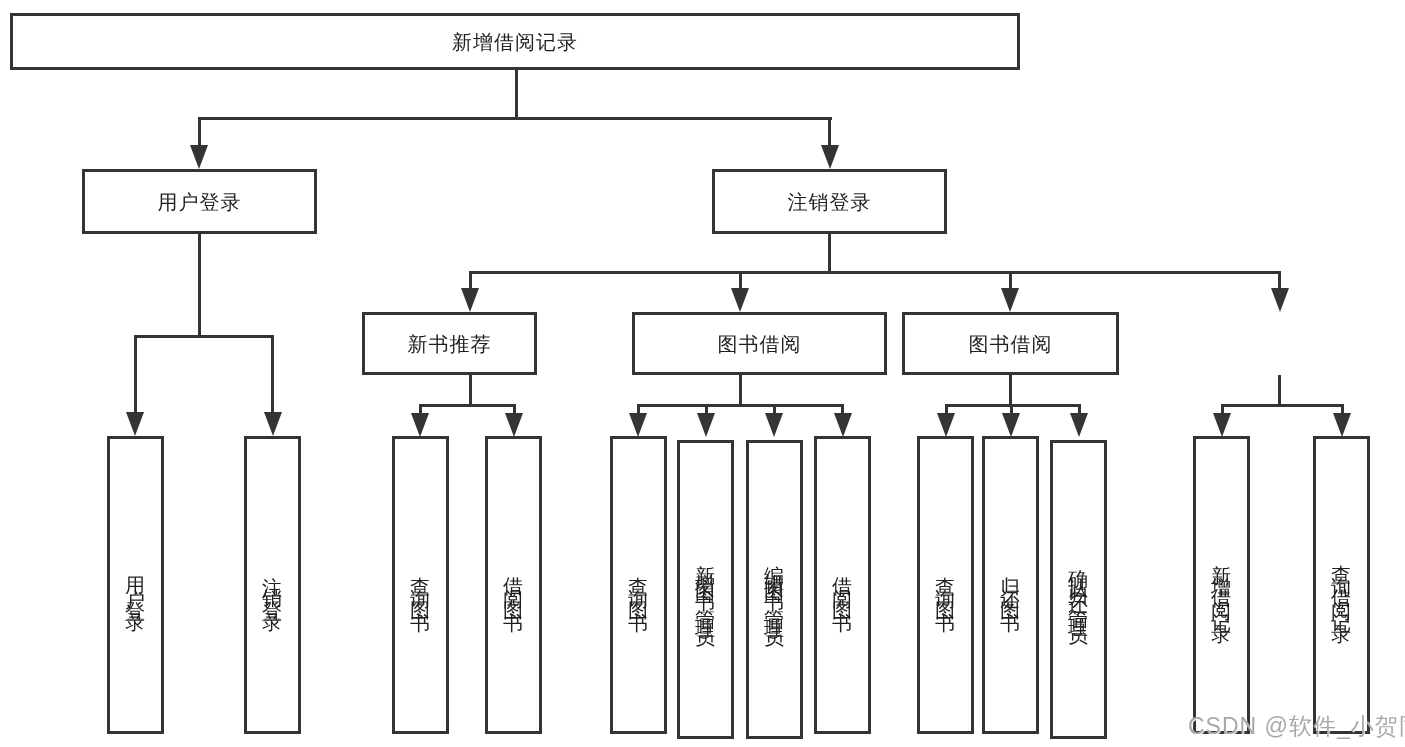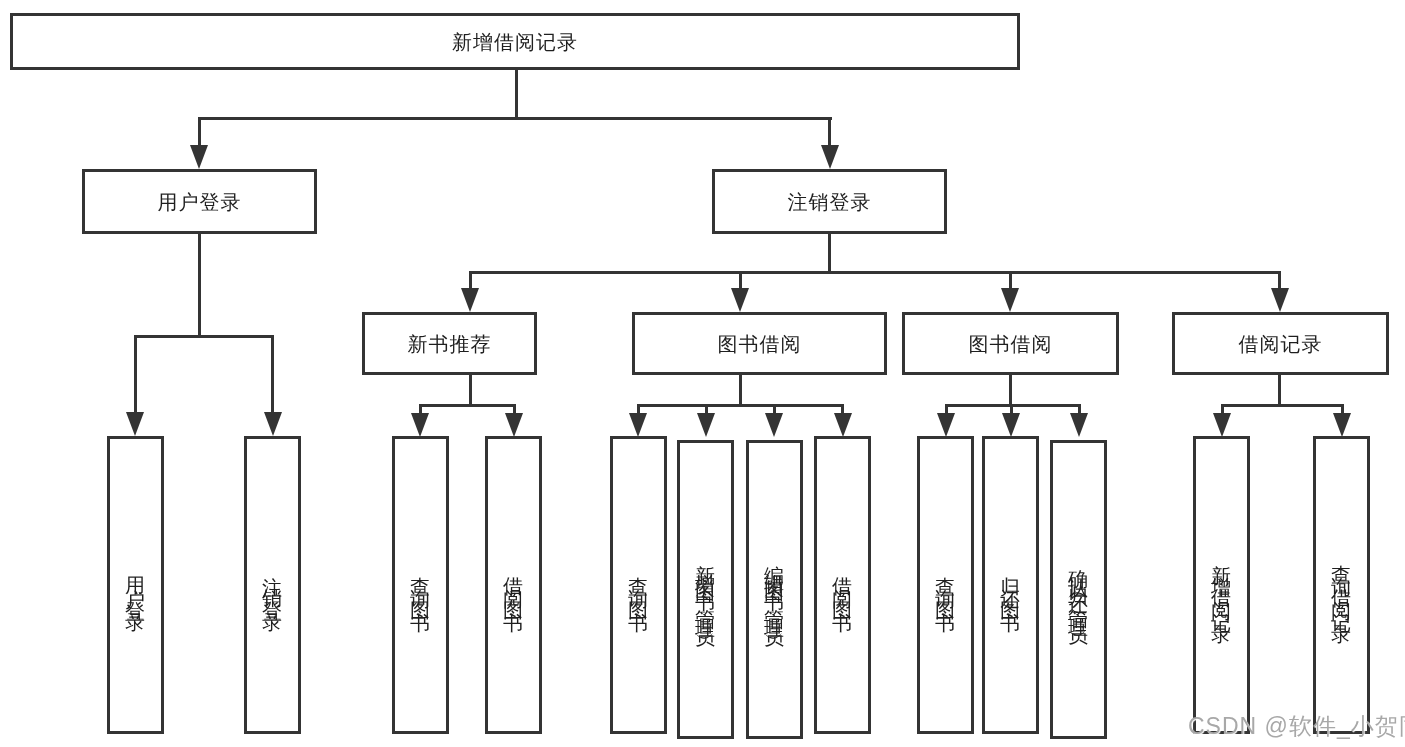--- a/index.html
+++ b/index.html
@@ -140,9 +140,6 @@
   <div class="box" style="left:902px;top:312px;width:217px;height:63px">
     <span>图书借阅</span>
   </div>
-  <div class="box" style="left:1172px;top:312px;width:217px;height:63px">
-    <span>借阅记录</span>
-  </div>
 
   <div class="box" style="left:107px;top:436px;width:57px;height:298px">
     <span class="vtext">用户登录</span>

